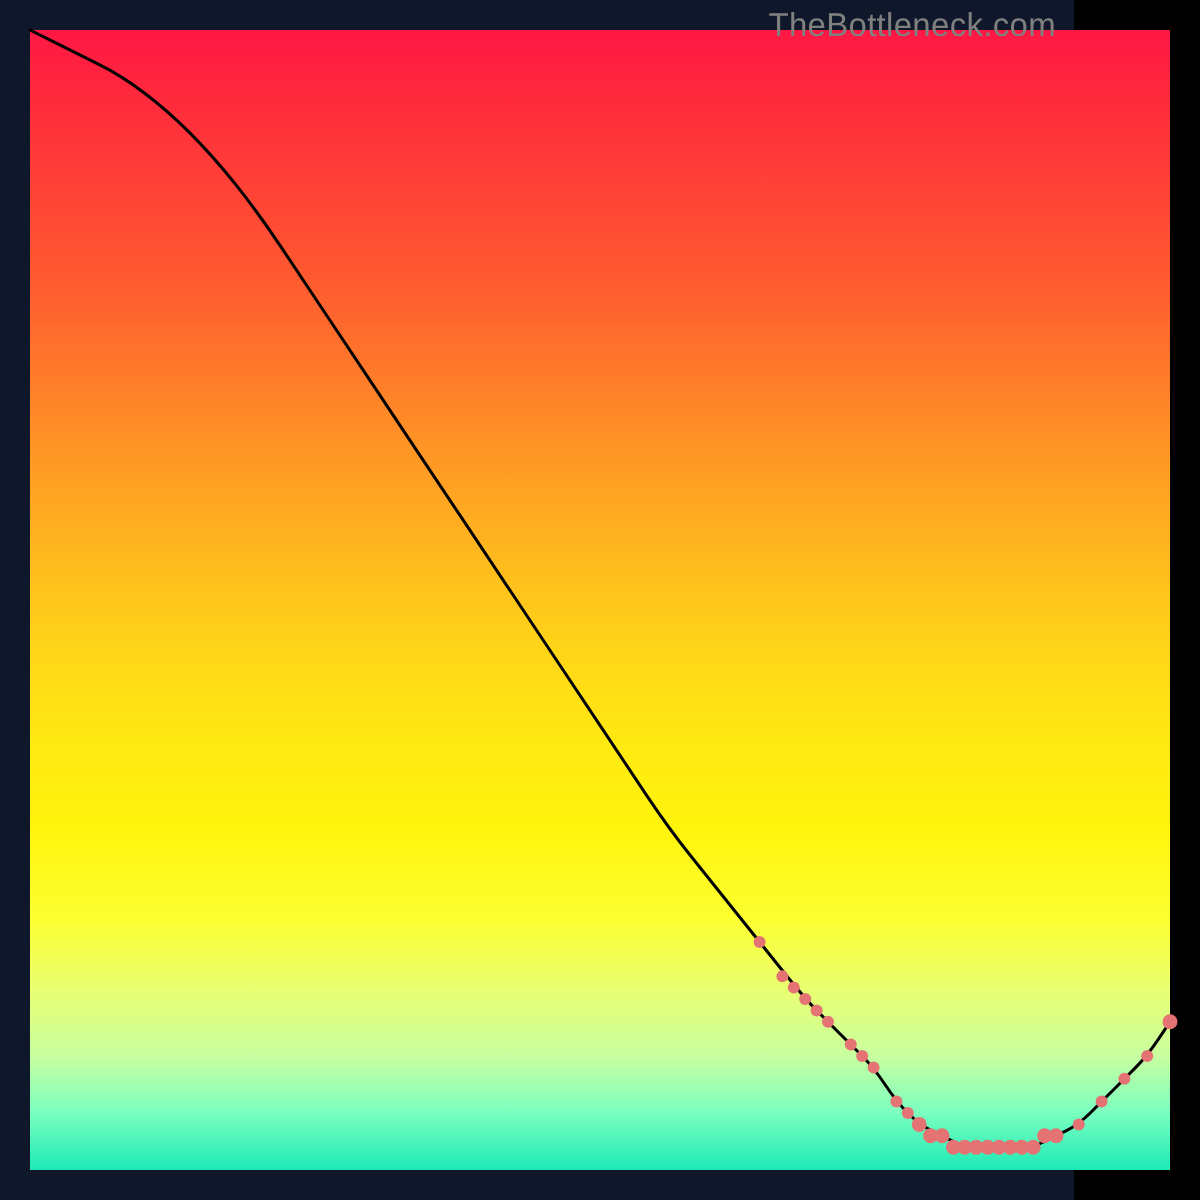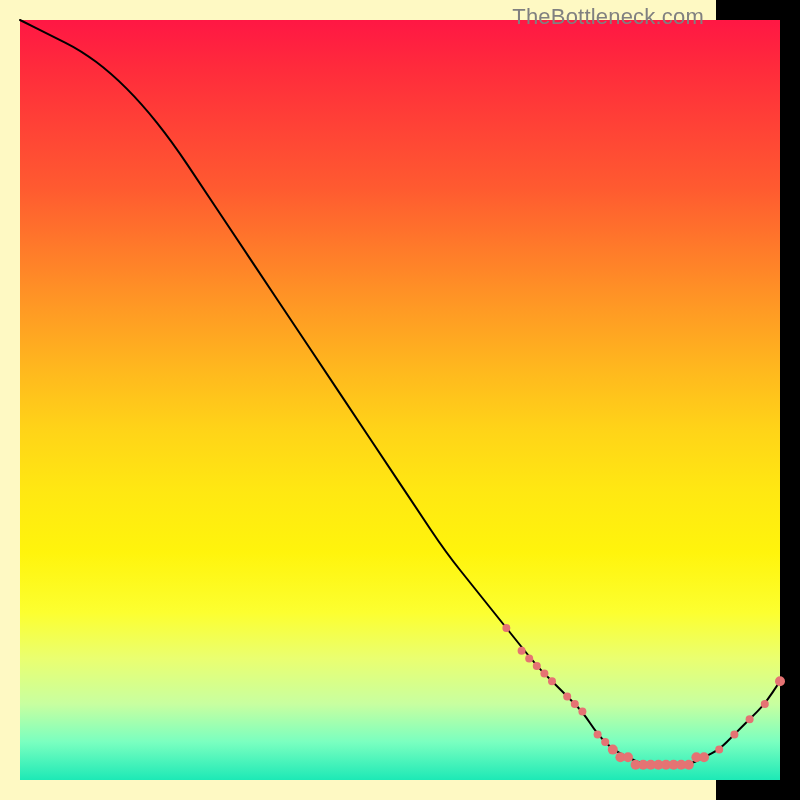--- a/index.html
+++ b/index.html
@@ -14,7 +14,7 @@
     position: relative;
     width: 716px;
     height: 800px;
-    background: #fef9c3;
+    background: #0f172a;
   }
   .watermark {
     position: absolute;

